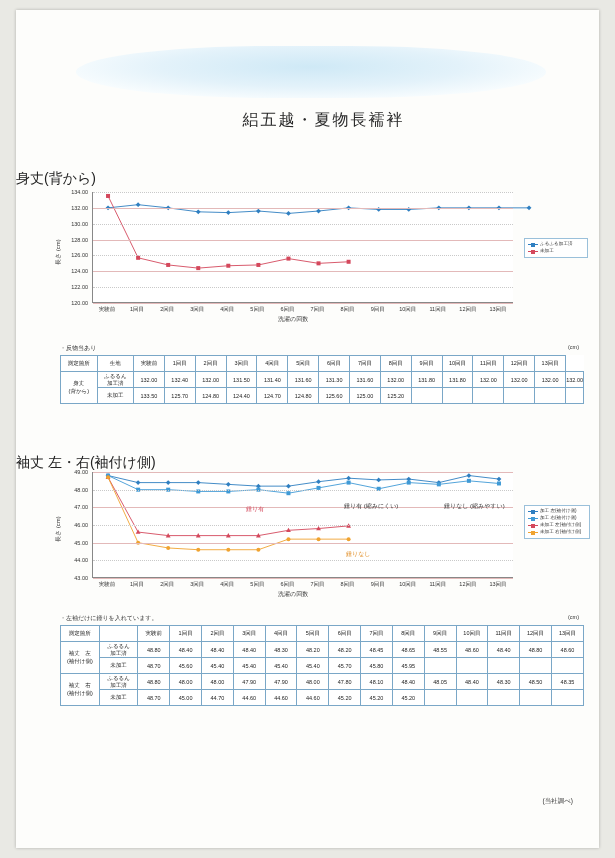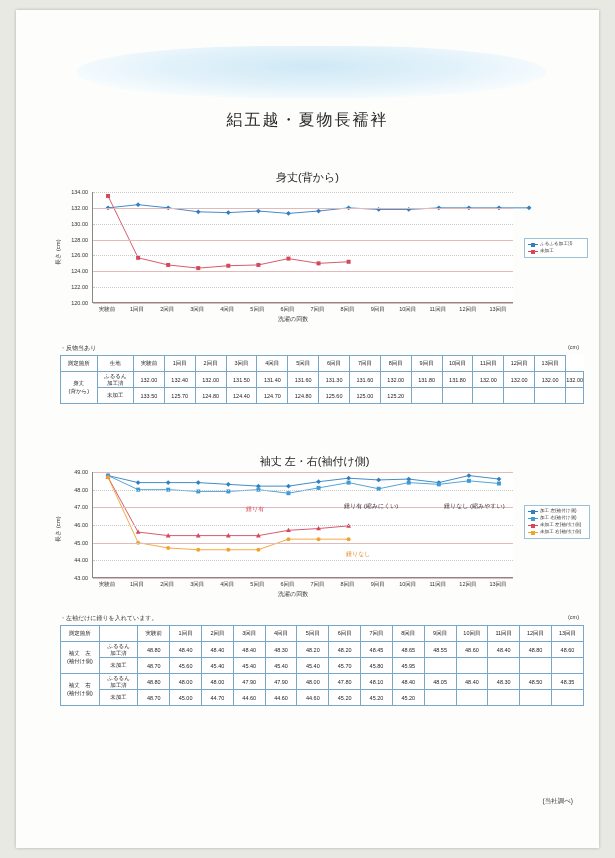--- a/index.html
+++ b/index.html
@@ -28,7 +28,7 @@
     font-size:21px;font-weight:bold;color:#1a6fb5;letter-spacing:2px;
   }
   .subtitle{
-    position:absolute;left:0;top:100px;width:583px;text-align:center;
+    position:absolute;left:16px;top:100px;width:583px;text-align:center;
     font-size:16px;color:#2a2a2a;letter-spacing:2px;
   }
   

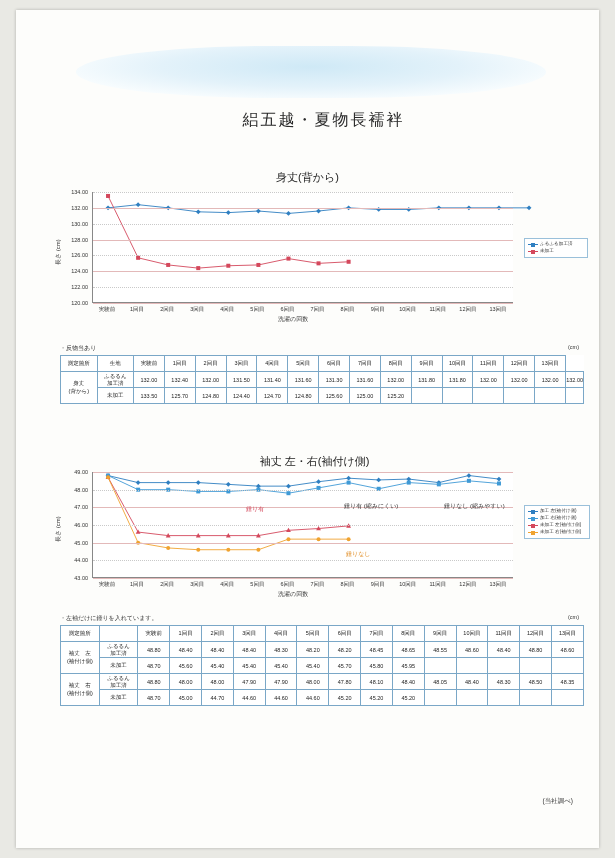--- a/index.html
+++ b/index.html
@@ -33,7 +33,7 @@
   }
   
   .chart-title{
-    position:absolute;width:100%;text-align:center;font-size:11px;color:#222;
+    position:absolute;width:100%;text-align:left;font-size:14px;color:#222;
   }
   .plot{
     position:absolute;border-left:1px solid #888;border-bottom:1px solid #888;

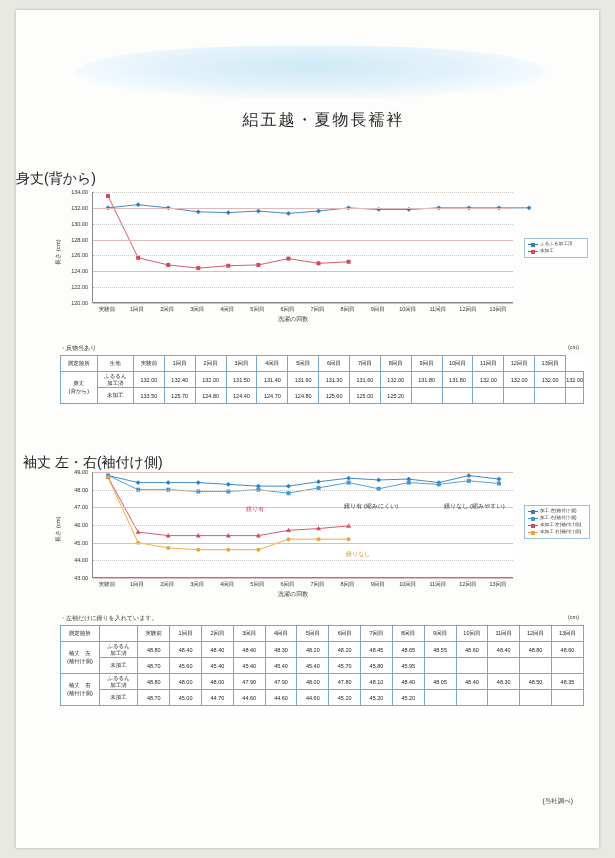--- a/index.html
+++ b/index.html
@@ -230,7 +230,7 @@
       </tbody>
     </table>
 
-  <div class="chart-title" style="top:444px;margin-left:7px;">袖丈 左・右(袖付け側)</div>
+  <div class="chart-title" style="top:444px;">袖丈 左・右(袖付け側)</div>
   <div id="chart2-plot" class="plot" style="left:76px;top:462px;width:420px;height:105px;">
     <svg class="series" id="c2svg" width="420" height="105">
         <path d="M15.035714285714286 3.533333333333374 L45.10714285714286 10.600000000000023 L75.17857142857143 10.600000000000023 L105.25000000000001 10.600000000000023 L135.32142857142858 12.366666666666717 L165.39285714285714 14.133333333333283 L195.46428571428572 14.133333333333283 L225.53571428571428 9.716666666666626 L255.60714285714286 6.1833333333333655 L285.67857142857144 7.95000000000006 L315.75 7.0666666666666345 L345.82142857142856 10.600000000000023 L375.89285714285717 3.533333333333374 L405.9642857142857 7.0666666666666345" fill="none" stroke="#2f7fc1" stroke-width="0.9"></path>

